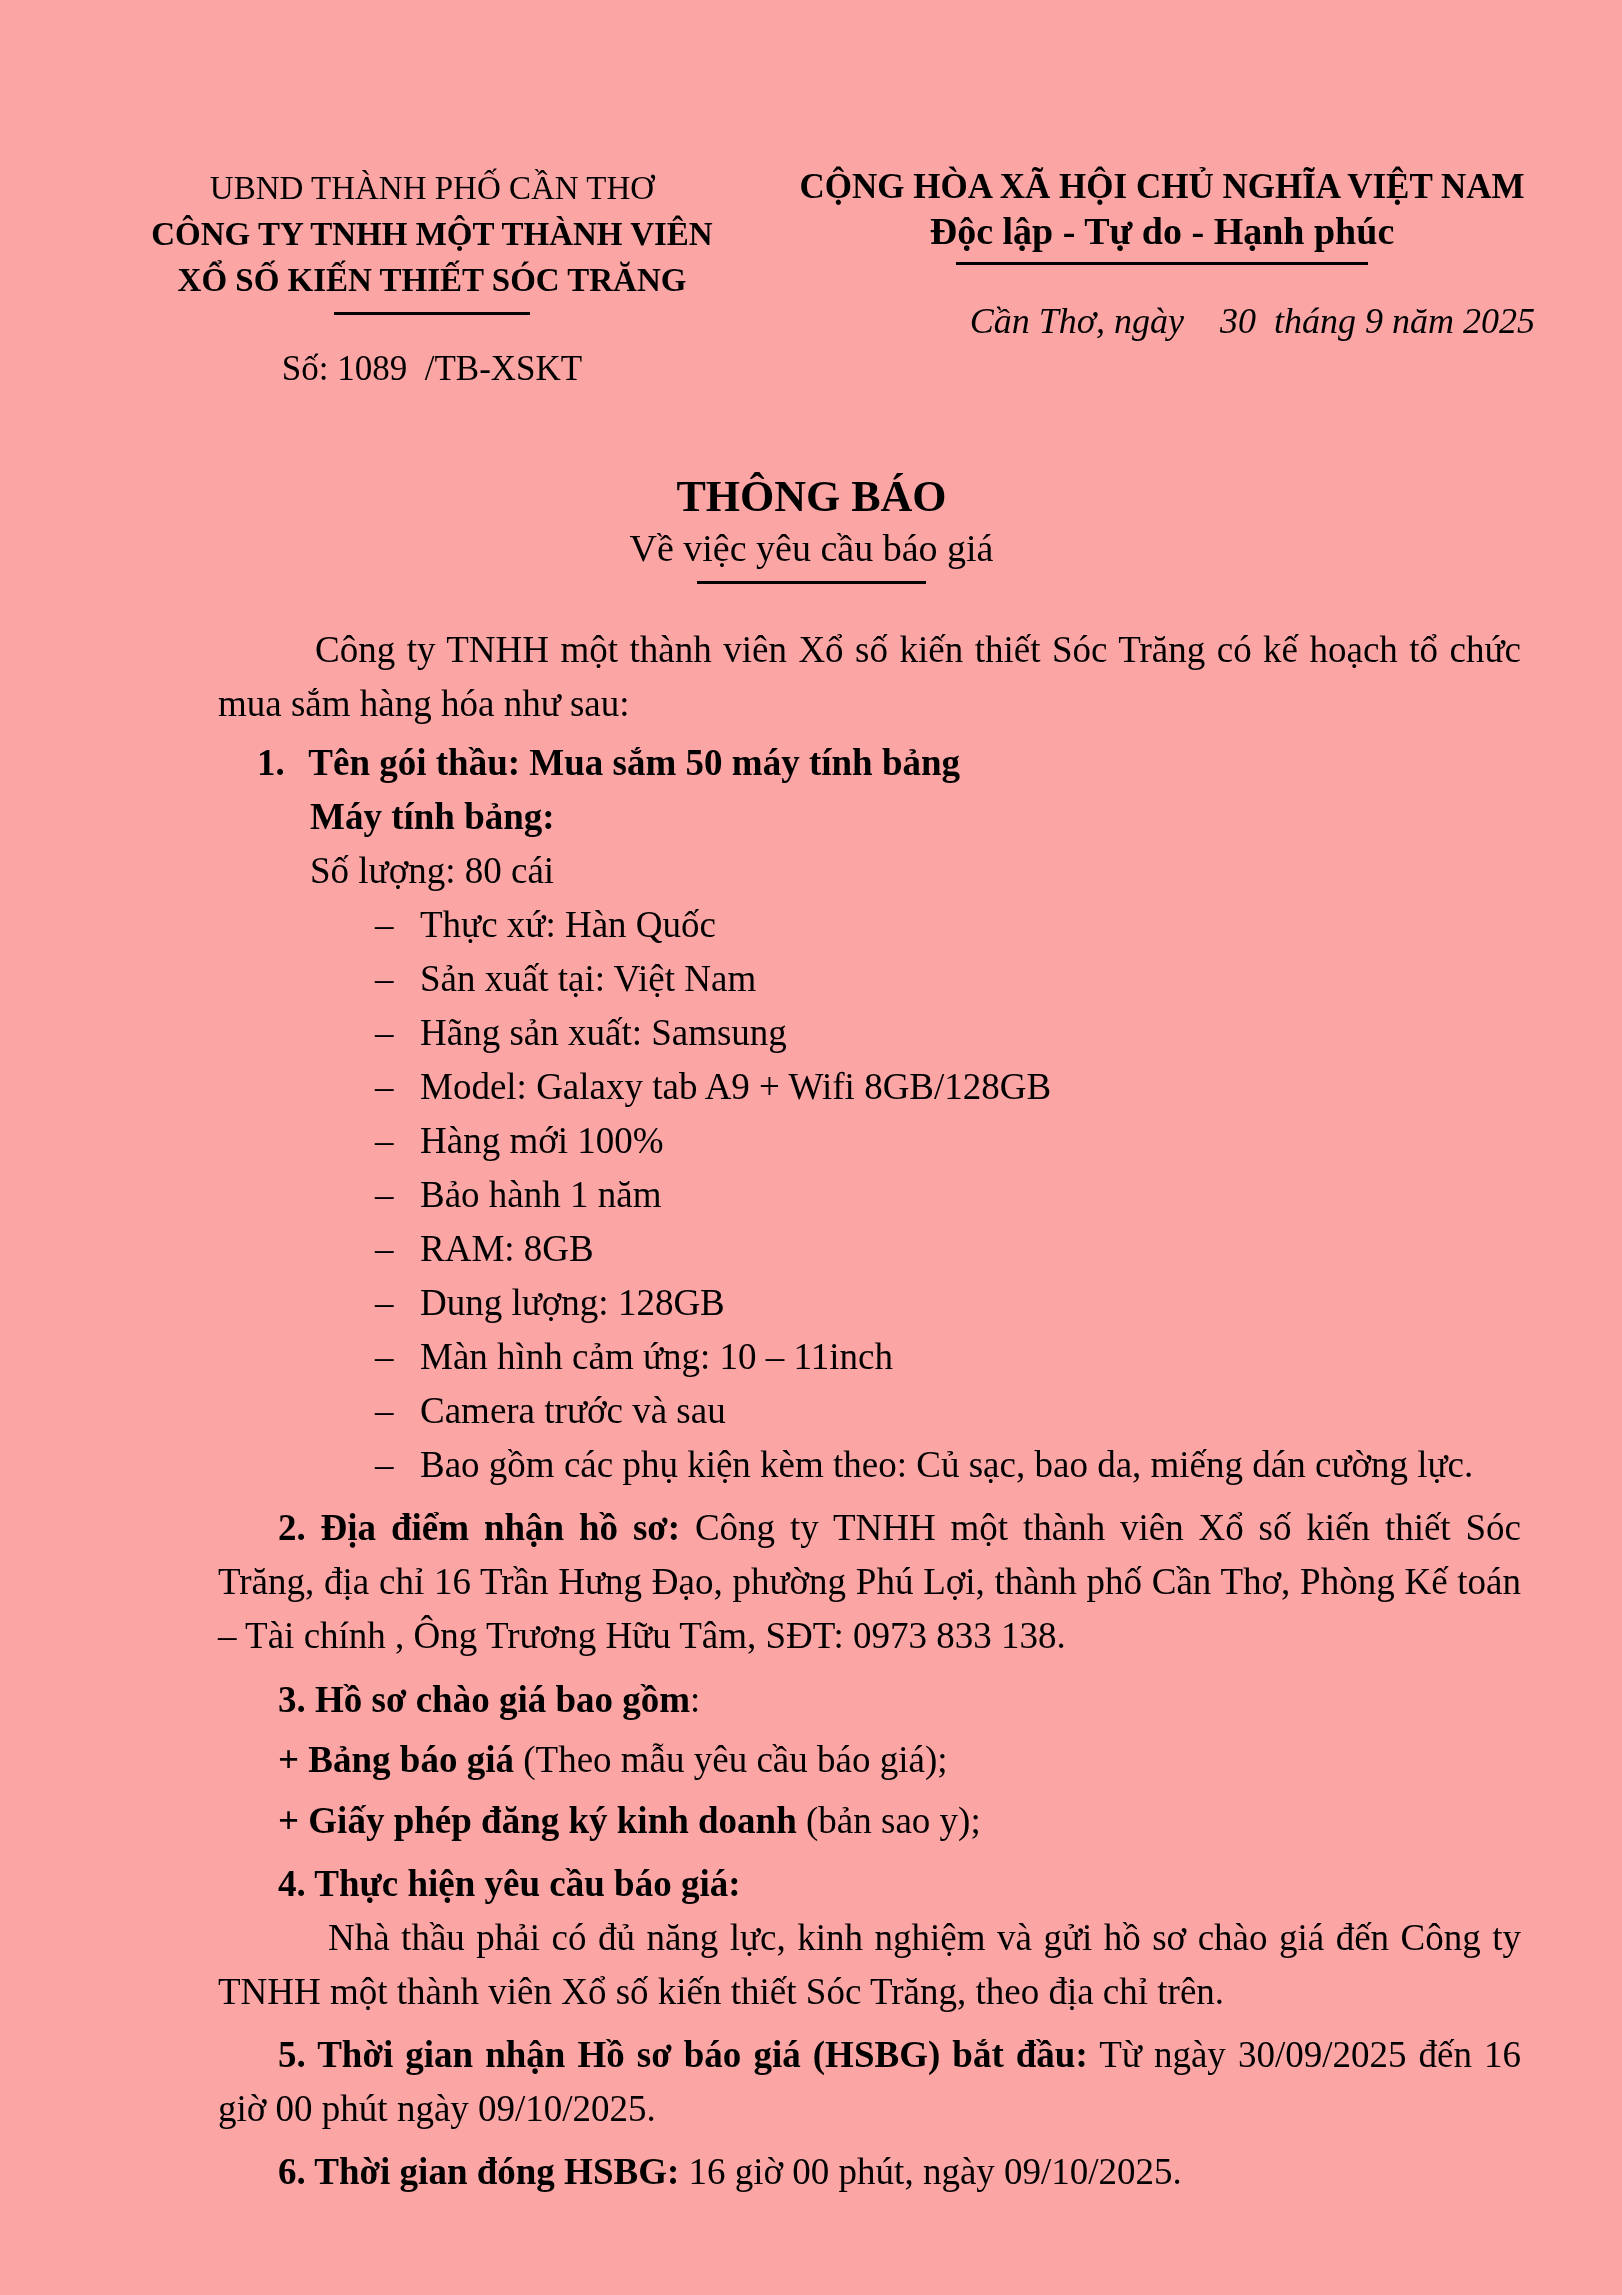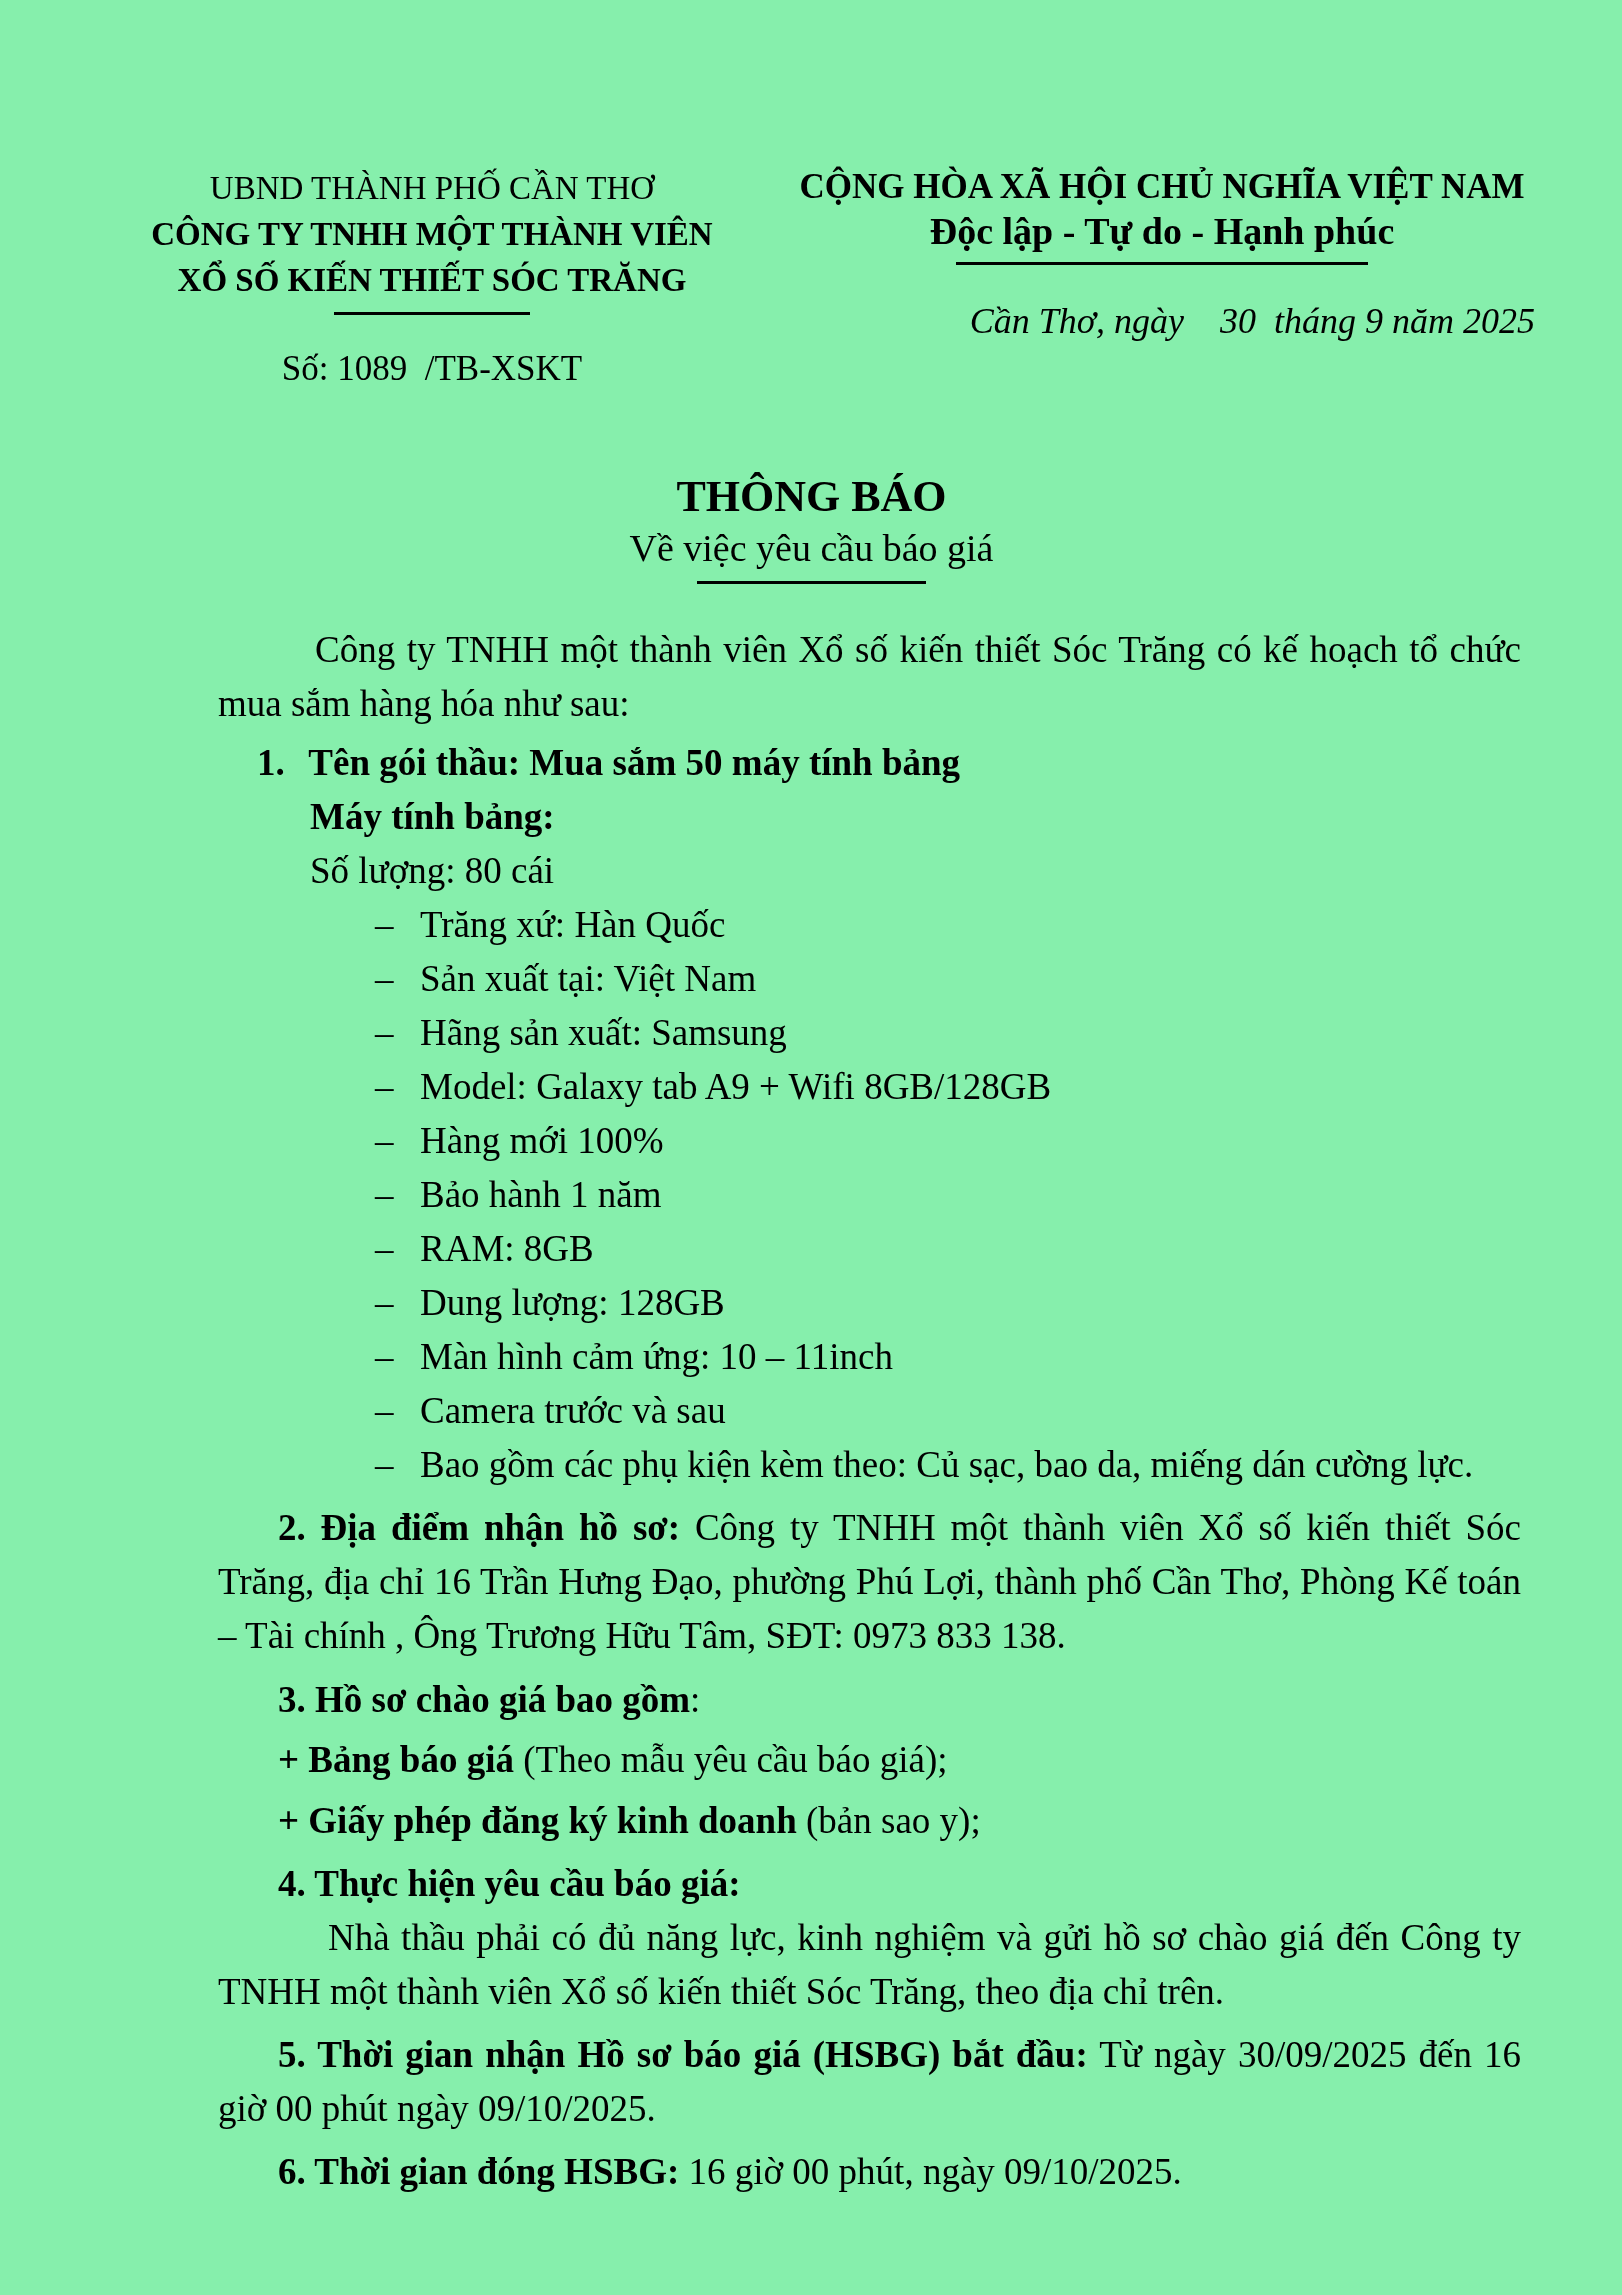--- a/index.html
+++ b/index.html
@@ -8,7 +8,7 @@
     width: 1623px;
     height: 2295px;
     margin: 0 auto;
-    background: #86efac;
+    background: #fca5a5;
     color: #000000;
     font-family: "Liberation Serif", "DejaVu Serif", serif;
     overflow: hidden;

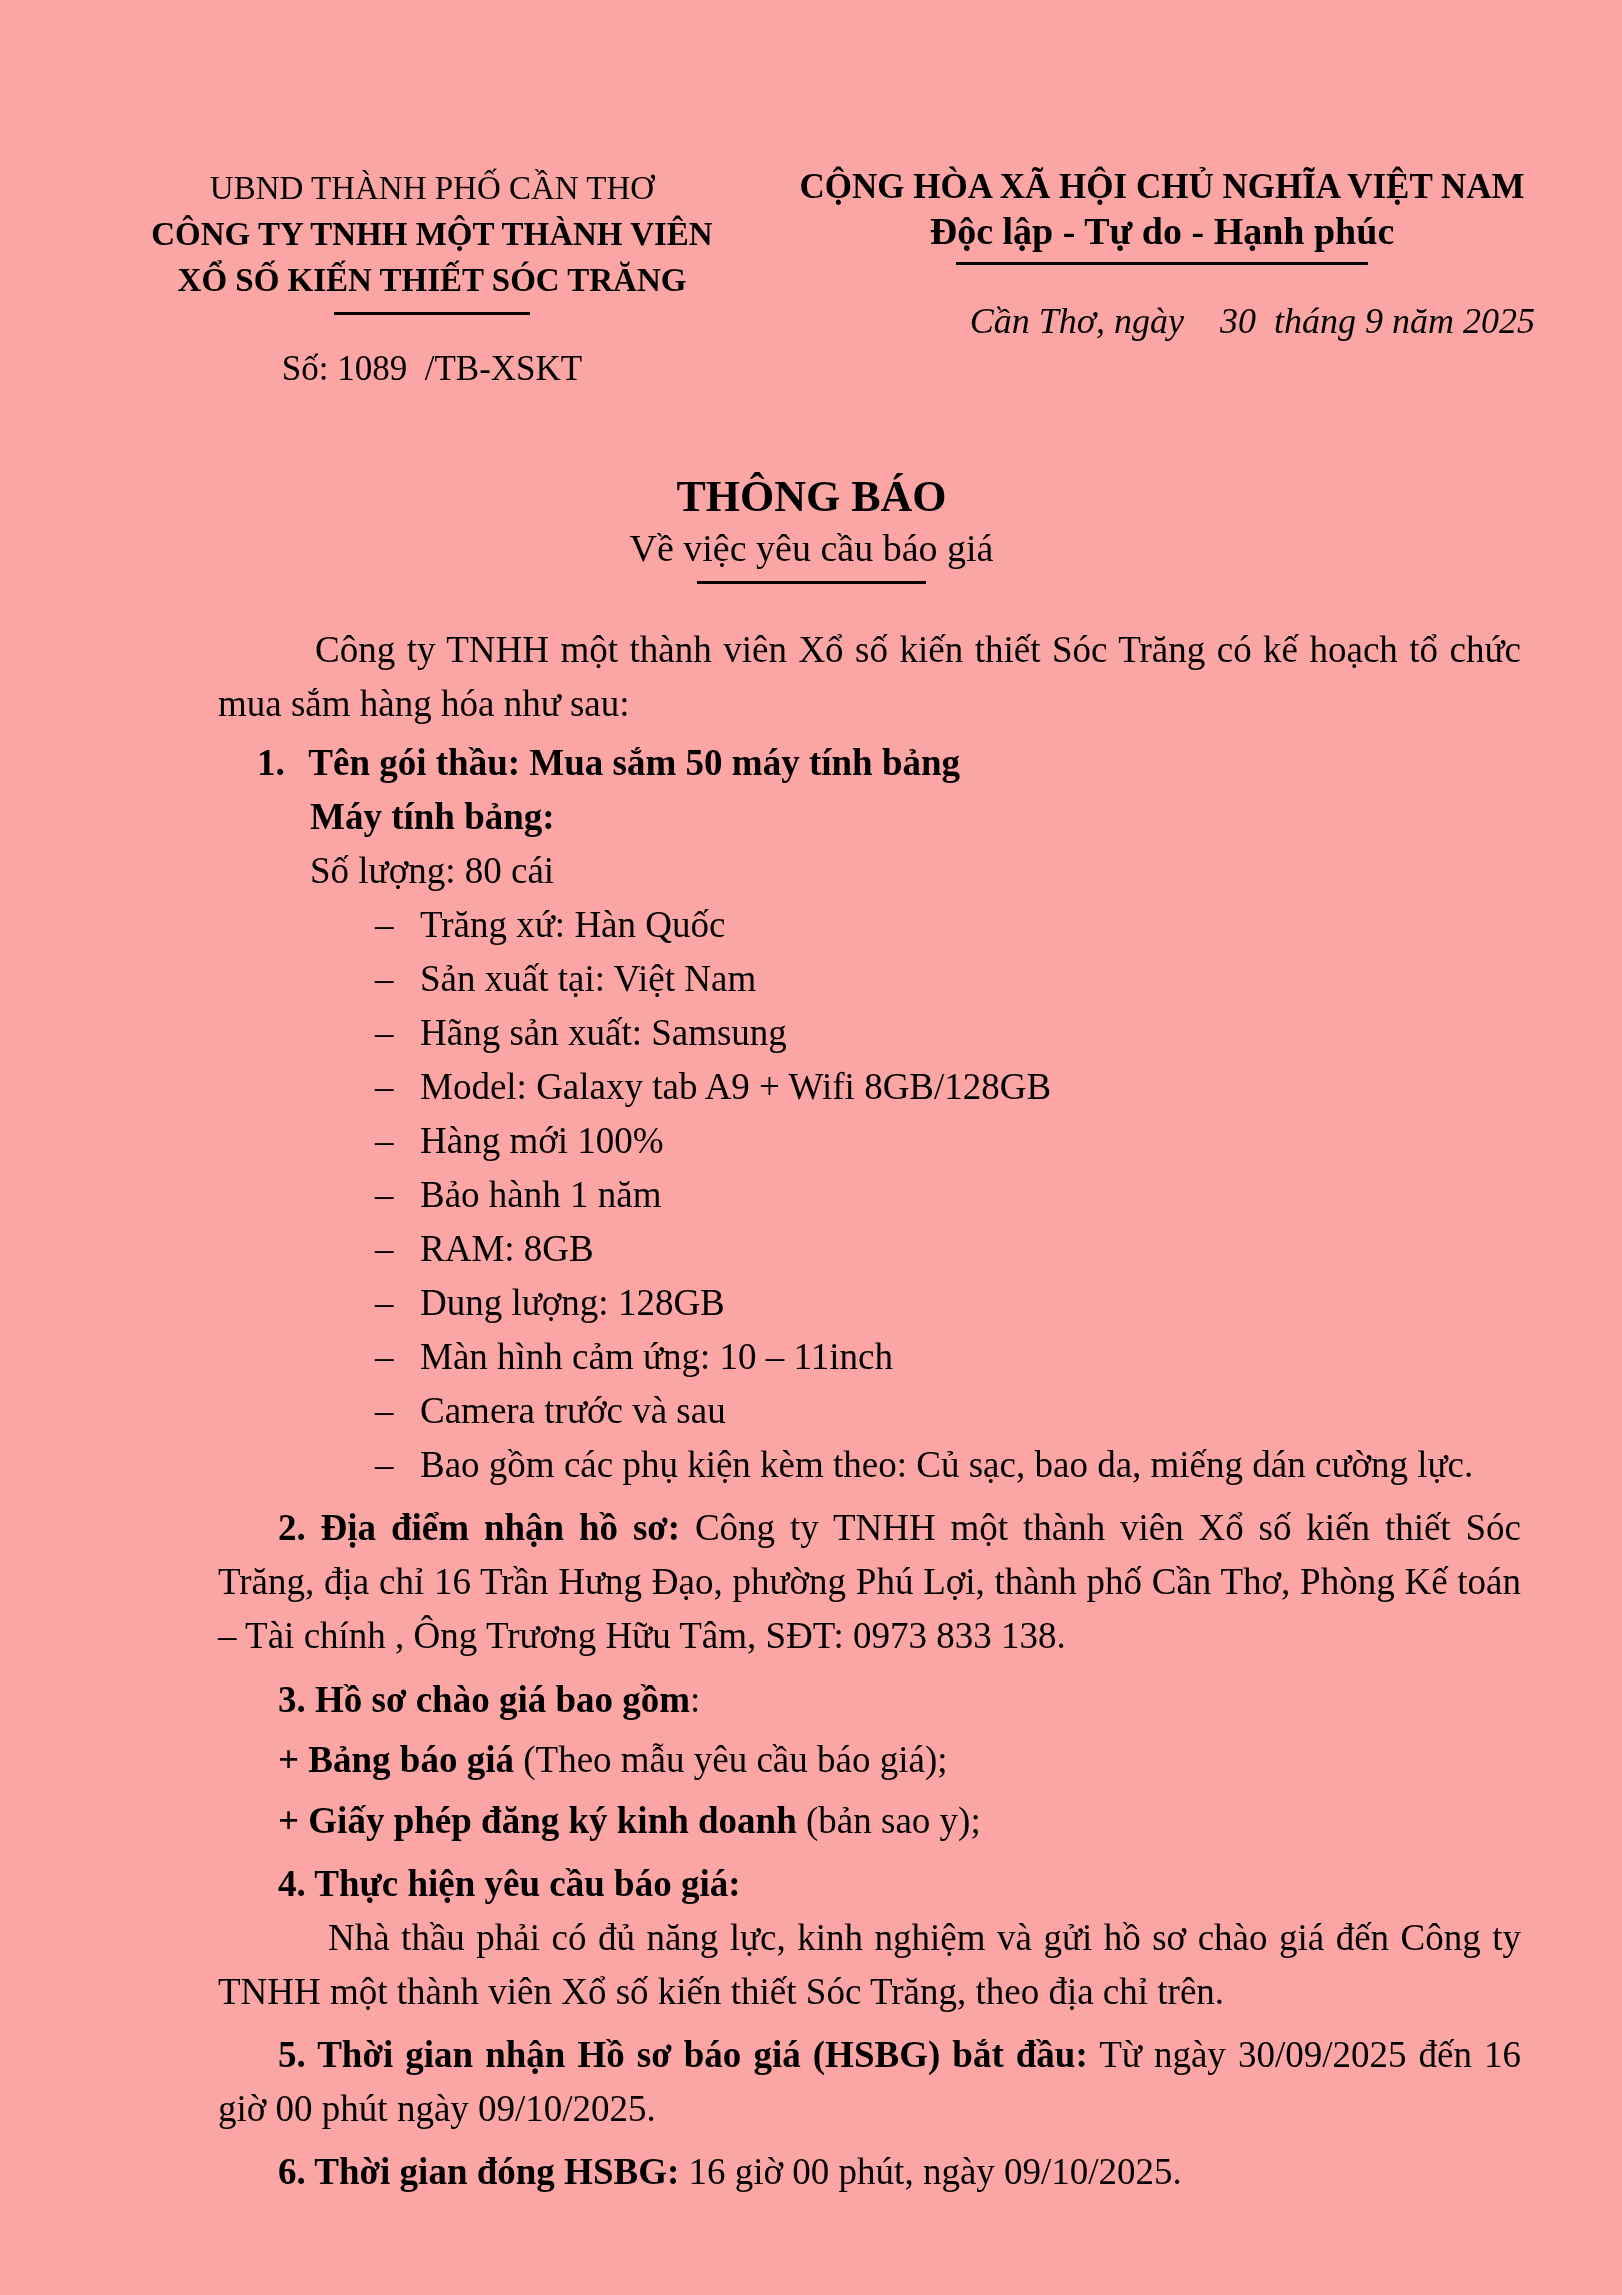--- a/index.html
+++ b/index.html
@@ -107,7 +107,7 @@
 
     <div class="para bullet">
       <span class="dash">–</span>
-      <span>Trăng xứ: Hàn Quốc</span>
+      <span>Thực xứ: Hàn Quốc</span>
     </div>
     <div class="para bullet">
       <span class="dash">–</span>

